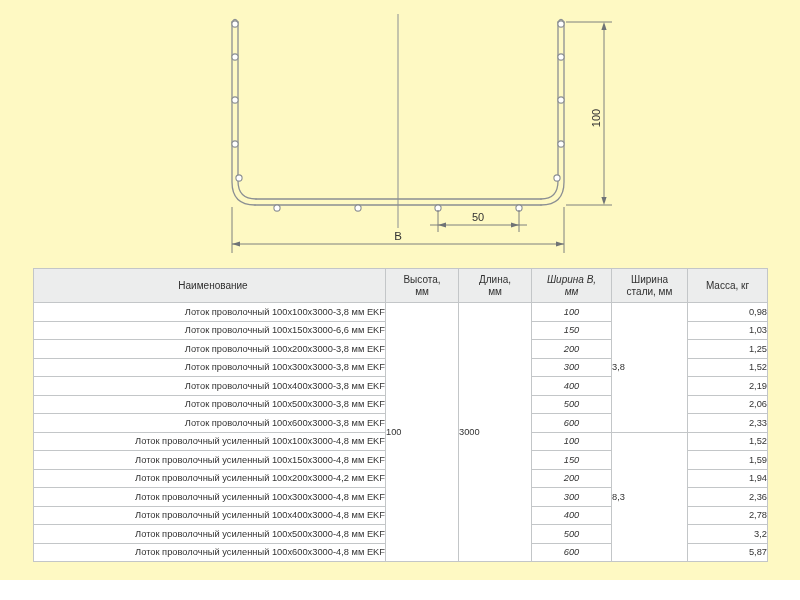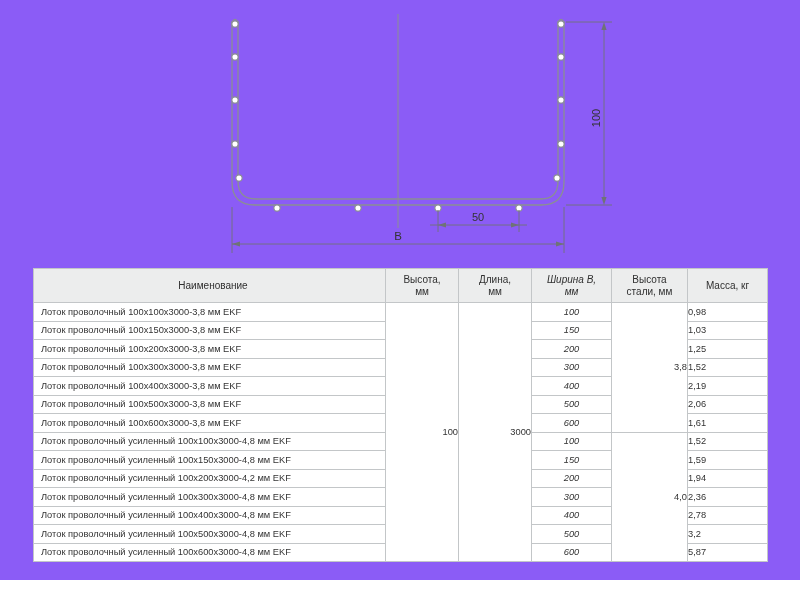--- a/index.html
+++ b/index.html
@@ -15,7 +15,7 @@
     position: relative;
     width: 800px;
     height: 580px;
-    background: #8b5cf6;
+    background: #fef9c3;
   }
 
   

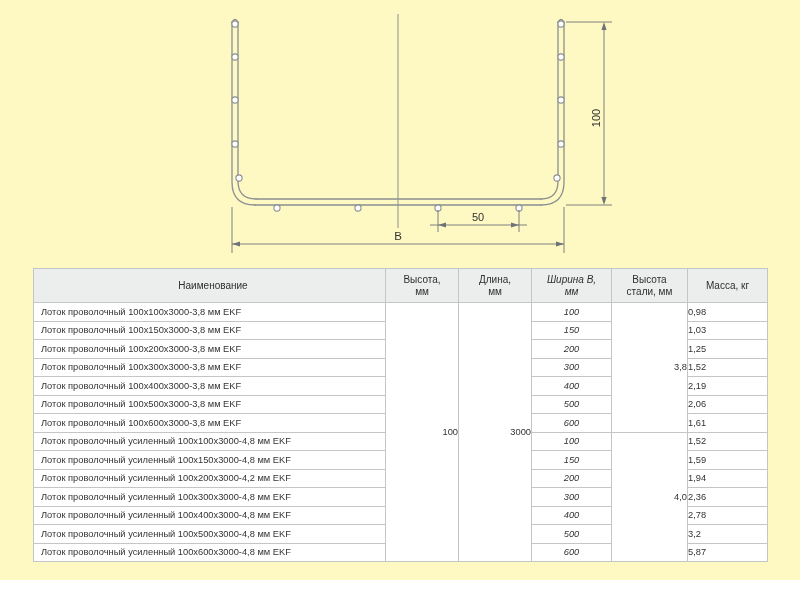--- a/index.html
+++ b/index.html
@@ -165,7 +165,7 @@
             <span class="thead-sub">мм</span>
           </th>
           <th class="c-th">
-            <span class="thead-sub">Высота</span>
+            <span class="thead-sub">Ширина</span>
             <span class="thead-sub">стали, мм</span>
           </th>
           <th class="c-m">

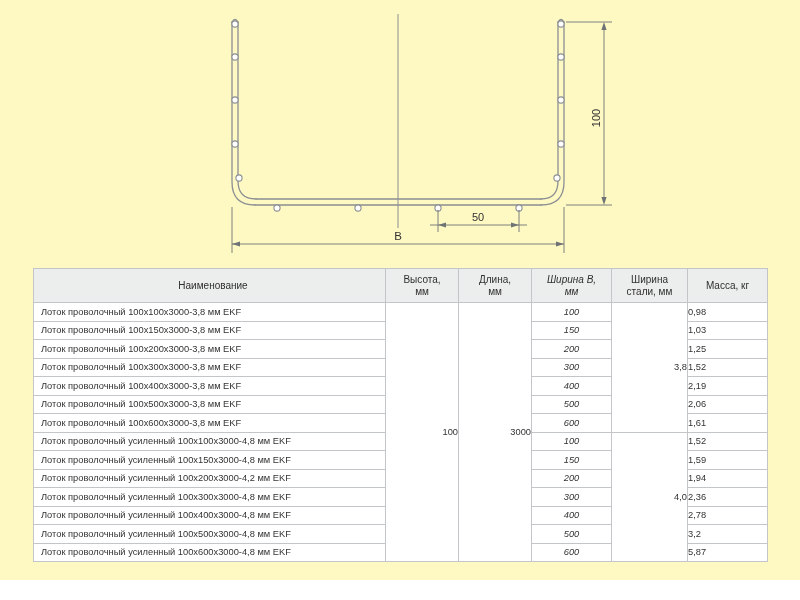--- a/index.html
+++ b/index.html
@@ -56,7 +56,7 @@
     line-height: 1.2;
     color: #2f2f2f;
   }
-  .c-name { width: 352px; text-align: left; padding-left: 7px !important; }
+  .c-name { width: 352px; text-align: right; padding-left: 7px !important; }
   .c-h    { width: 73px;  text-align: center; }
   .c-len  { width: 73px;  text-align: center; margin-left: 22px; }
   .c-w    { width: 80px;  text-align: center; font-style: italic; }

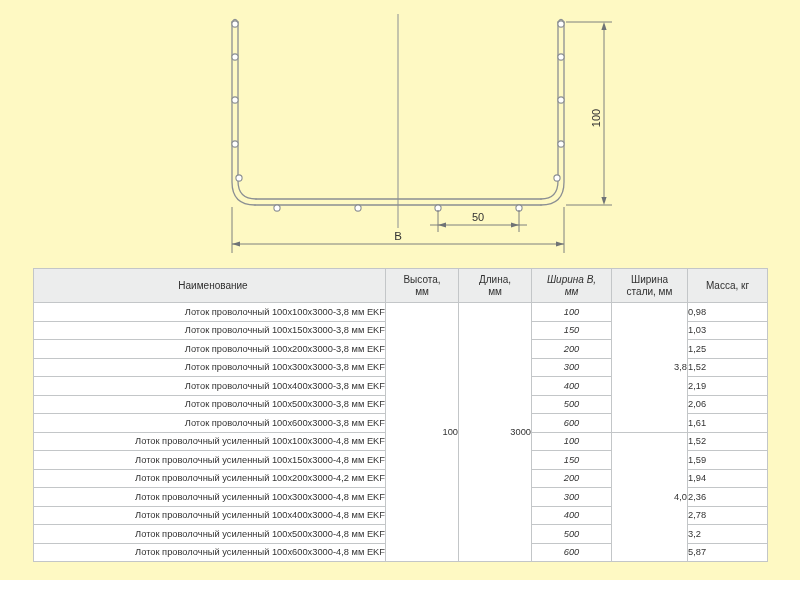--- a/index.html
+++ b/index.html
@@ -61,7 +61,7 @@
   .c-len  { width: 73px;  text-align: center; margin-left: 22px; }
   .c-w    { width: 80px;  text-align: center; font-style: italic; }
   .c-th   { width: 76px;  text-align: center; }
-  .c-m    { width: 80px;  text-align: left; }
+  .c-m    { width: 80px;  text-align: right; }
 
   td.merged { text-align: right; vertical-align: middle; }
   .thead-sub { display: block; }

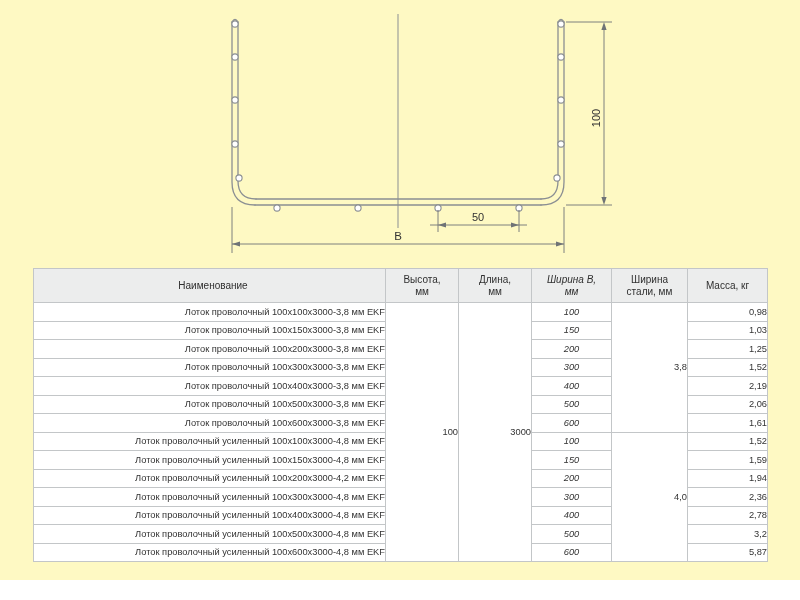--- a/index.html
+++ b/index.html
@@ -185,7 +185,7 @@
         </tr>
 
         <tr>
-          <td class="c-name">Лоток проволочный 100х150х3000-3,8 мм EKF</td>
+          <td class="c-name">Лоток проволочный 100х150х3000-6,6 мм EKF</td>
           <td class="c-w">150</td>
           <td class="c-m">1,03</td>
         </tr>

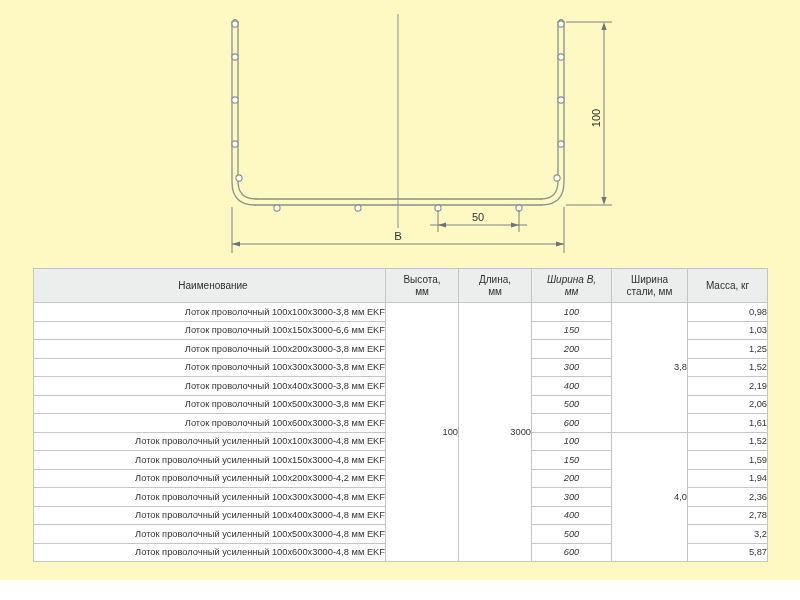--- a/index.html
+++ b/index.html
@@ -63,7 +63,7 @@
   .c-th   { width: 76px;  text-align: center; }
   .c-m    { width: 80px;  text-align: right; }
 
-  td.merged { text-align: right; vertical-align: middle; }
+  td.merged { text-align: left; vertical-align: middle; }
   .thead-sub { display: block; }
 </style>
 </head>

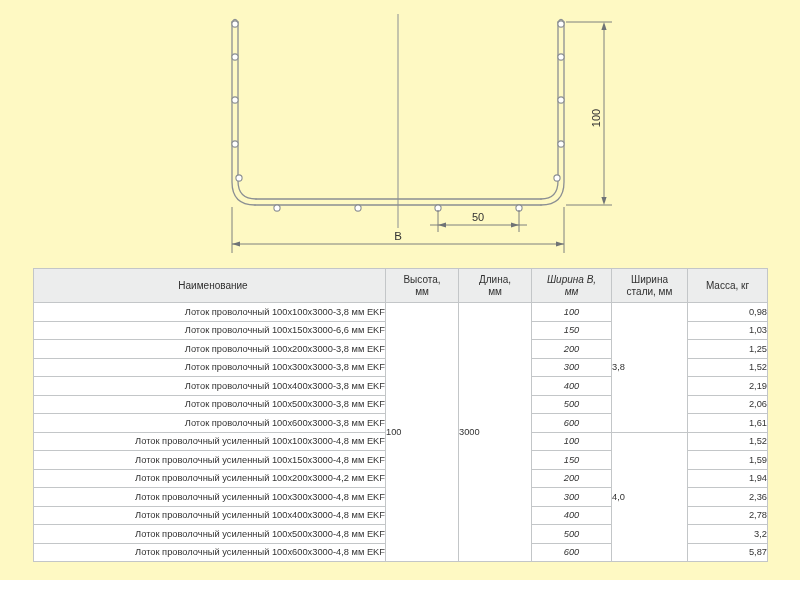--- a/index.html
+++ b/index.html
@@ -212,7 +212,7 @@
         <tr>
           <td class="c-name">Лоток проволочный 100х600х3000-3,8 мм EKF</td>
           <td class="c-w">600</td>
-          <td class="c-m">1,61</td>
+          <td class="c-m">2,33</td>
         </tr>
 
         <tr>

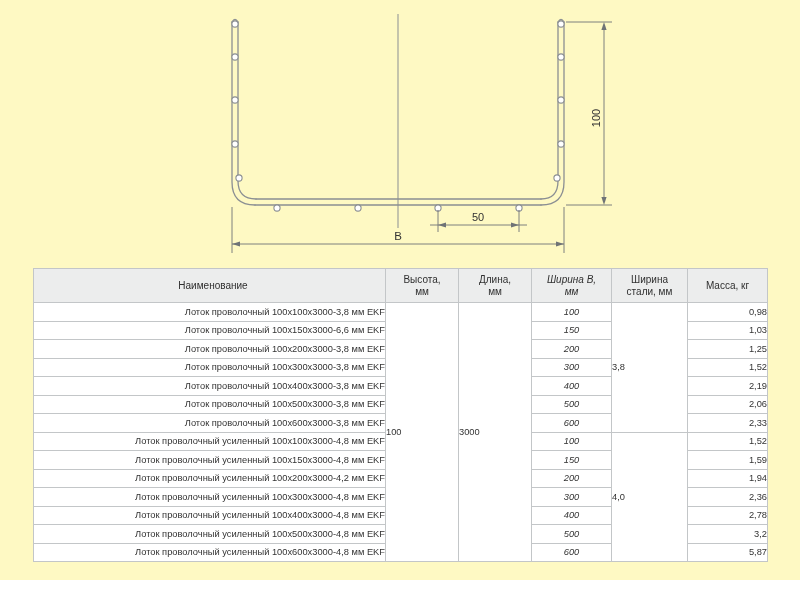--- a/index.html
+++ b/index.html
@@ -218,7 +218,7 @@
         <tr>
           <td class="c-name">Лоток проволочный усиленный 100х100х3000-4,8 мм EKF</td>
           <td class="c-w">100</td>
-          <td class="c-th merged" rowspan="7">4,0</td>
+          <td class="c-th merged" rowspan="7">8,3</td>
           <td class="c-m">1,52</td>
         </tr>
 

